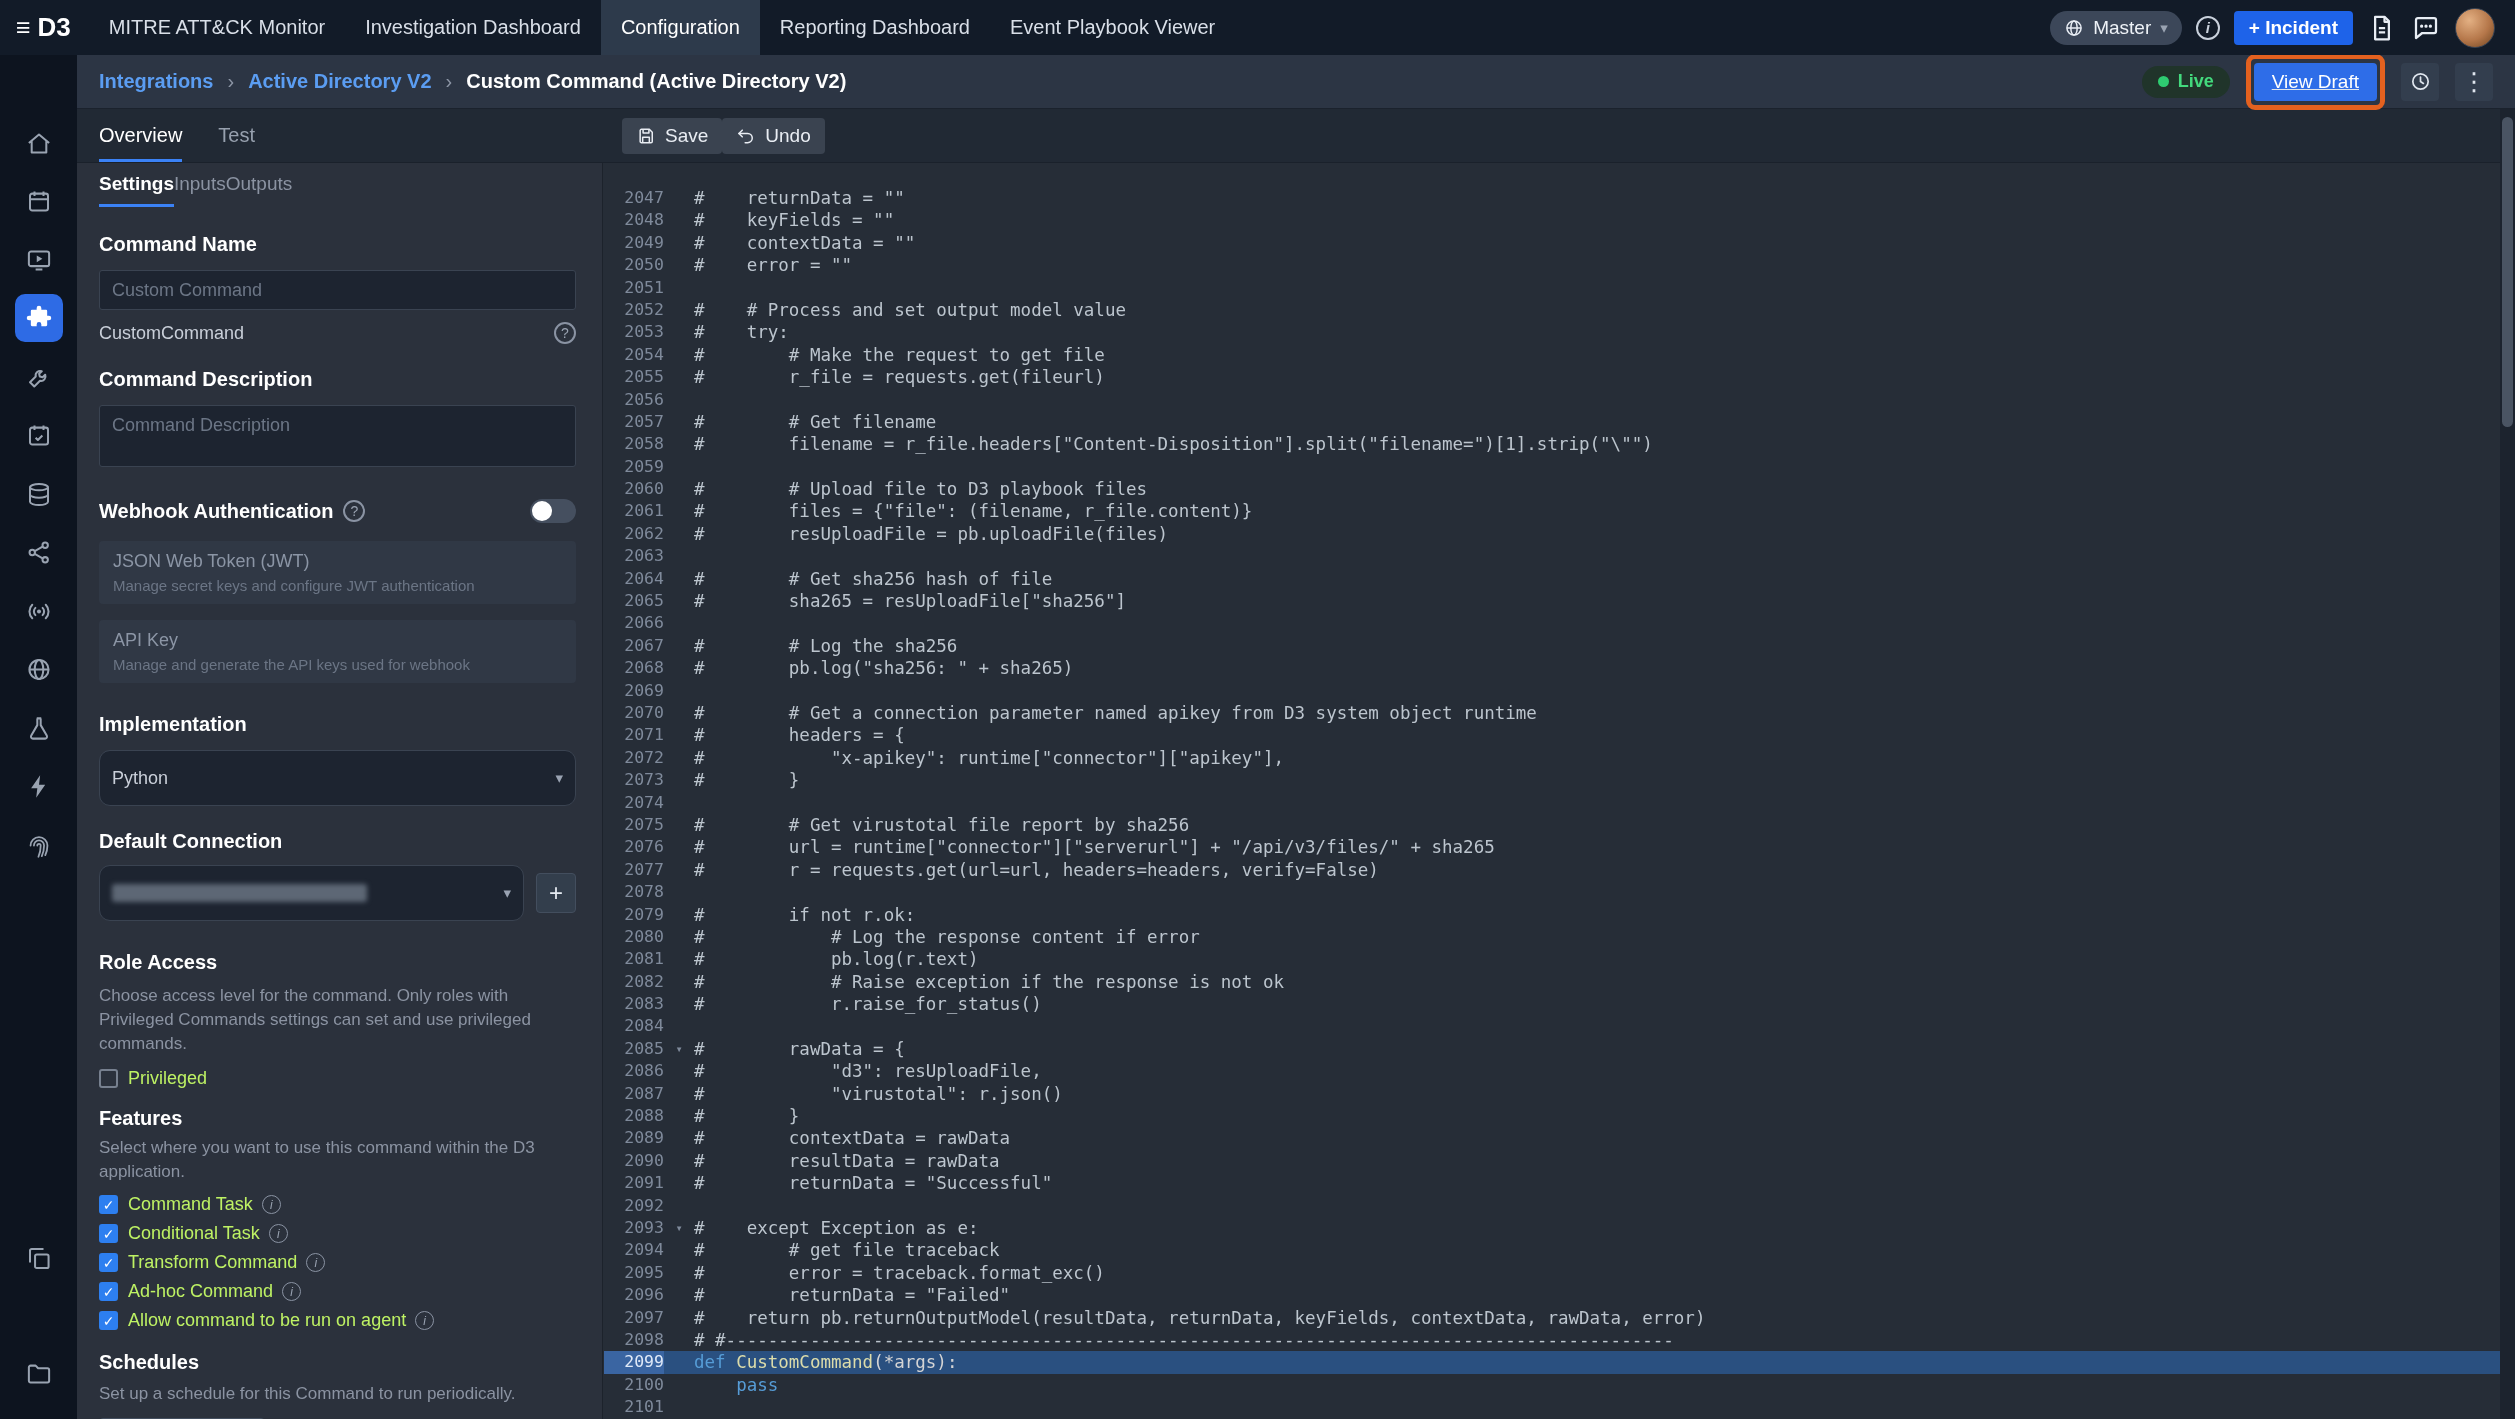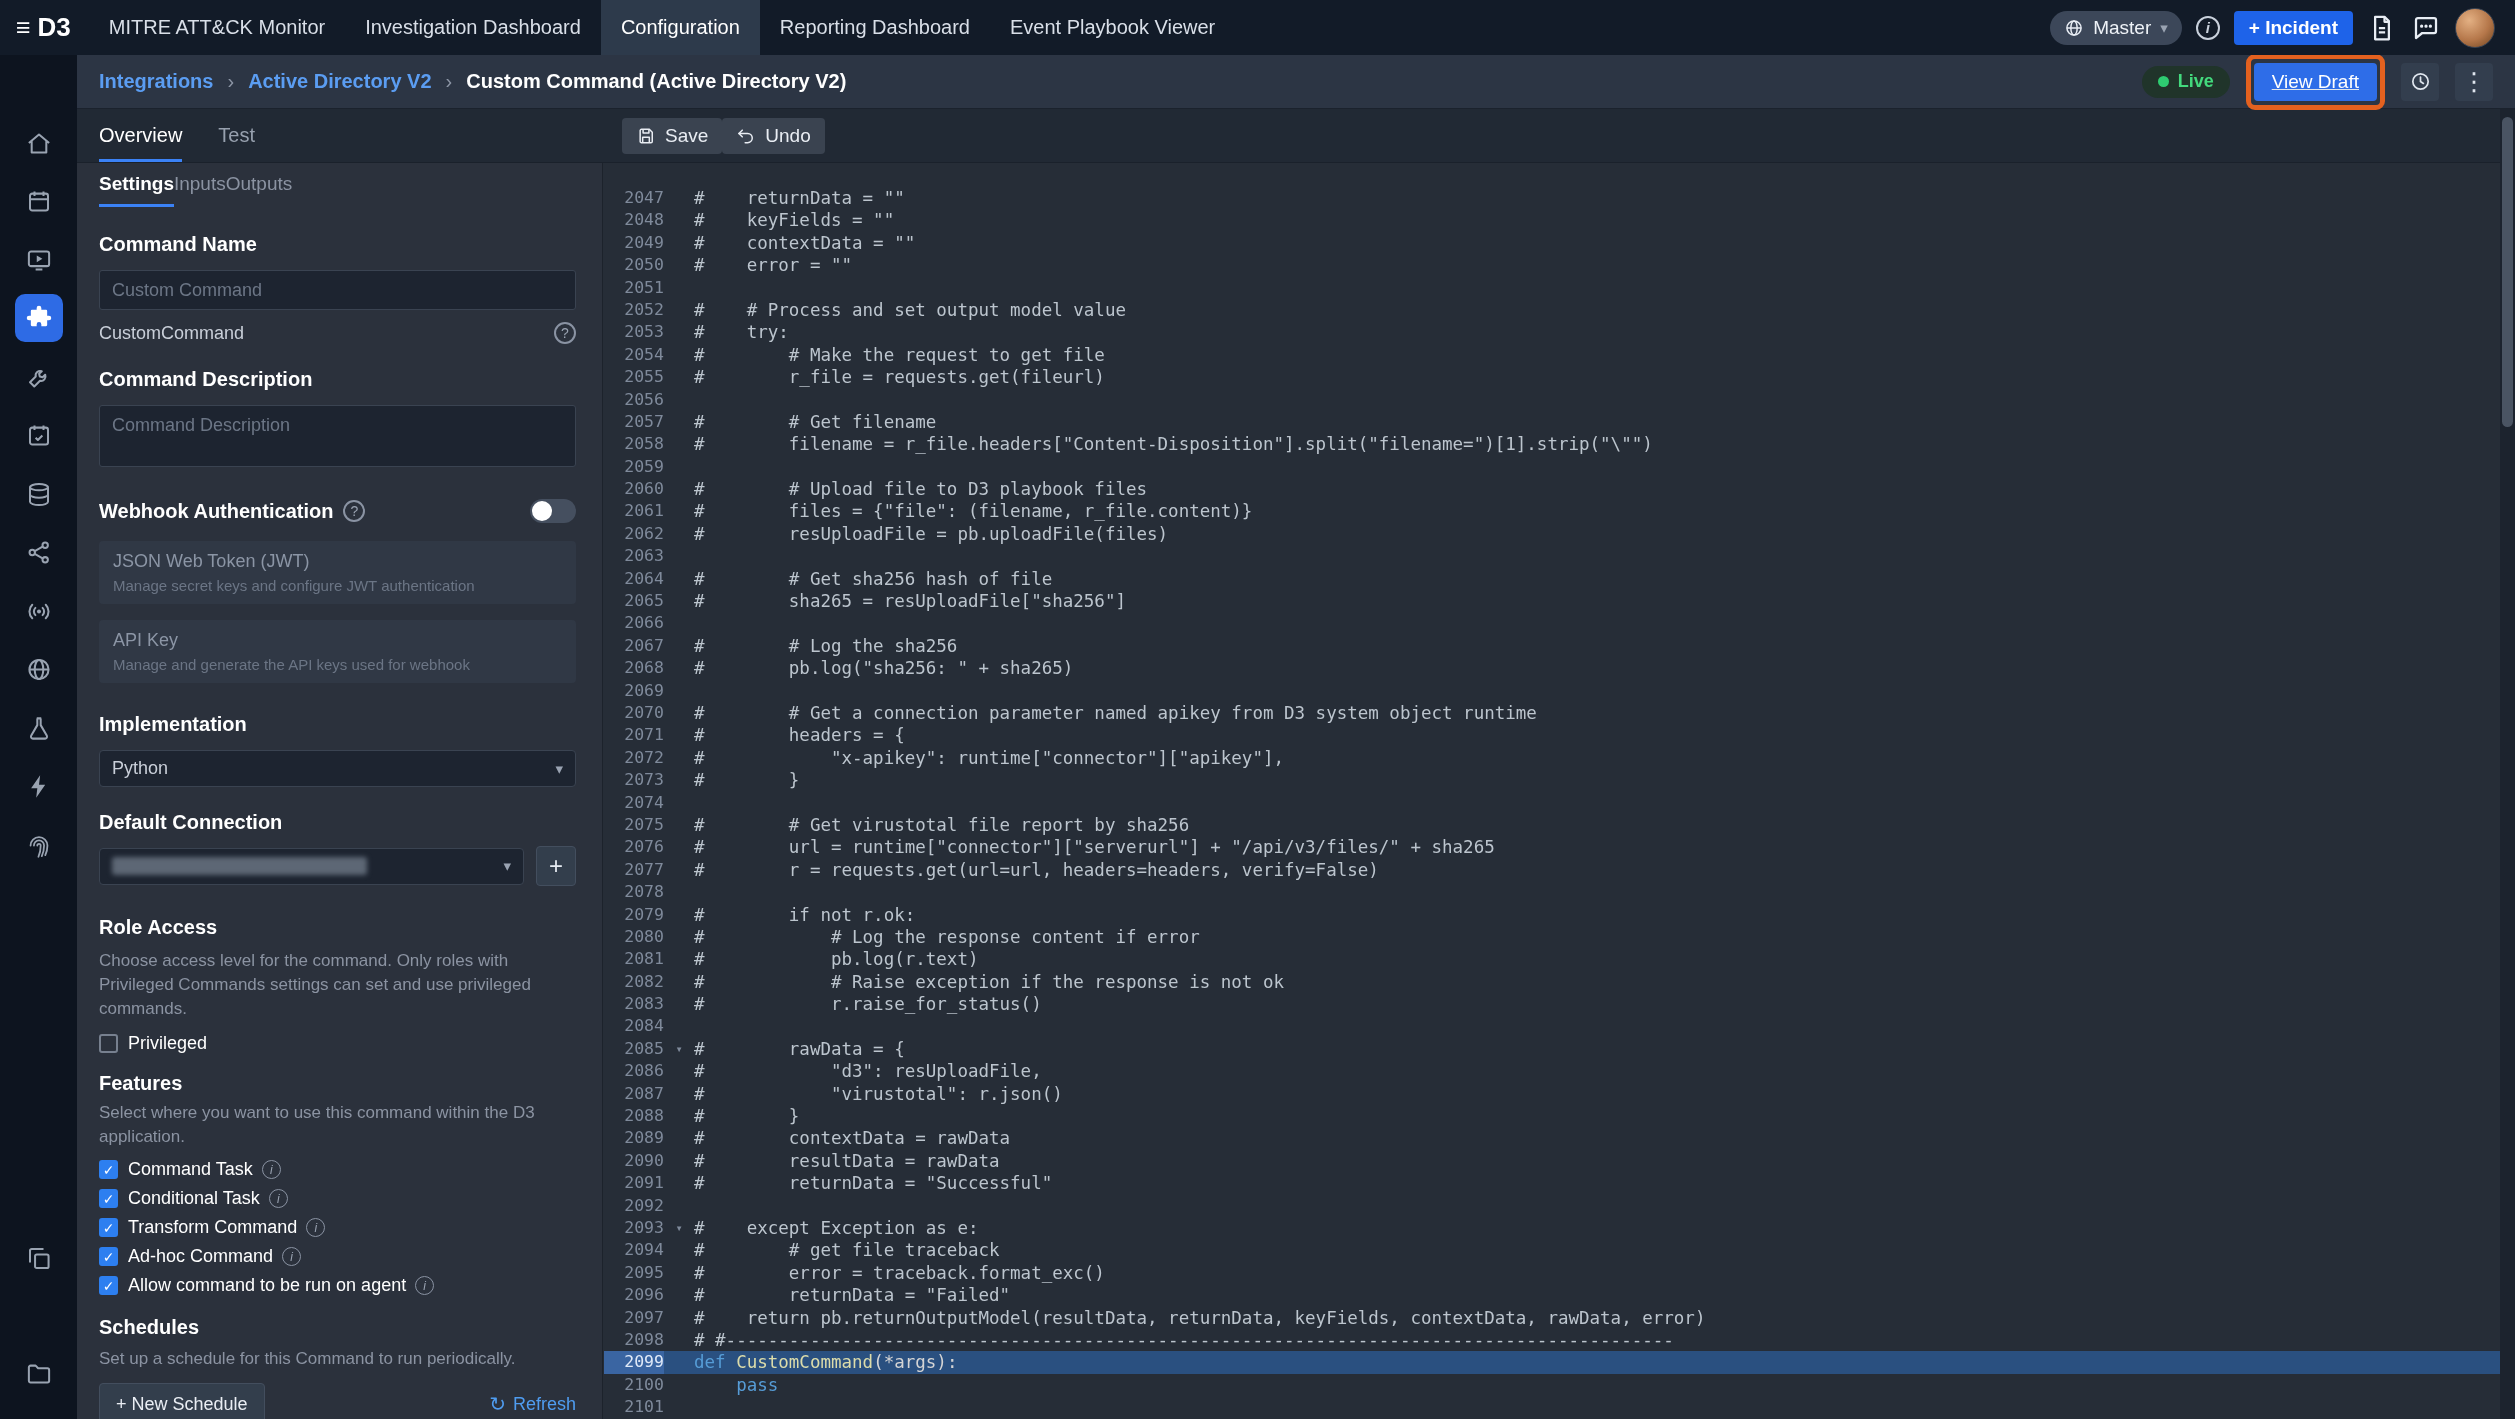--- a/index.html
+++ b/index.html
@@ -72,7 +72,7 @@
   .auth-box{background:#303845;border-radius:4px;padding:10px 14px;box-sizing:border-box;}
   .auth-title{font-size:18px;color:#8b95a5;}
   .auth-desc{font-size:15px;color:#6b7585;margin-top:5px;}
-  .selectbox{background:#1d2430;border:1px solid #3a4351;border-radius:4px;height:37px;display:flex;align-items:center;padding:12px 12px;box-sizing:border-box;color:#c9cfd9;font-size:18px;justify-content:space-between;}
+  .selectbox{background:#1d2430;border:1px solid #3a4351;border-radius:11px;height:56px;display:flex;align-items:center;padding:12px 12px;box-sizing:border-box;color:#c9cfd9;font-size:18px;justify-content:space-between;}
   .caret{color:#9aa3b2;font-size:15px;}
   .redacted{width:255px;height:18px;border-radius:3px;background:#5d6775;filter:blur(2.5px);}
   .plus-btn{width:40px;height:40px;background:#333e4c;border:1px solid #434e5e;border-radius:4px;color:#e6ebf2;font-size:24px;display:flex;align-items:center;justify-content:center;margin-left:12px;box-sizing:border-box;flex:0 0 40px;}

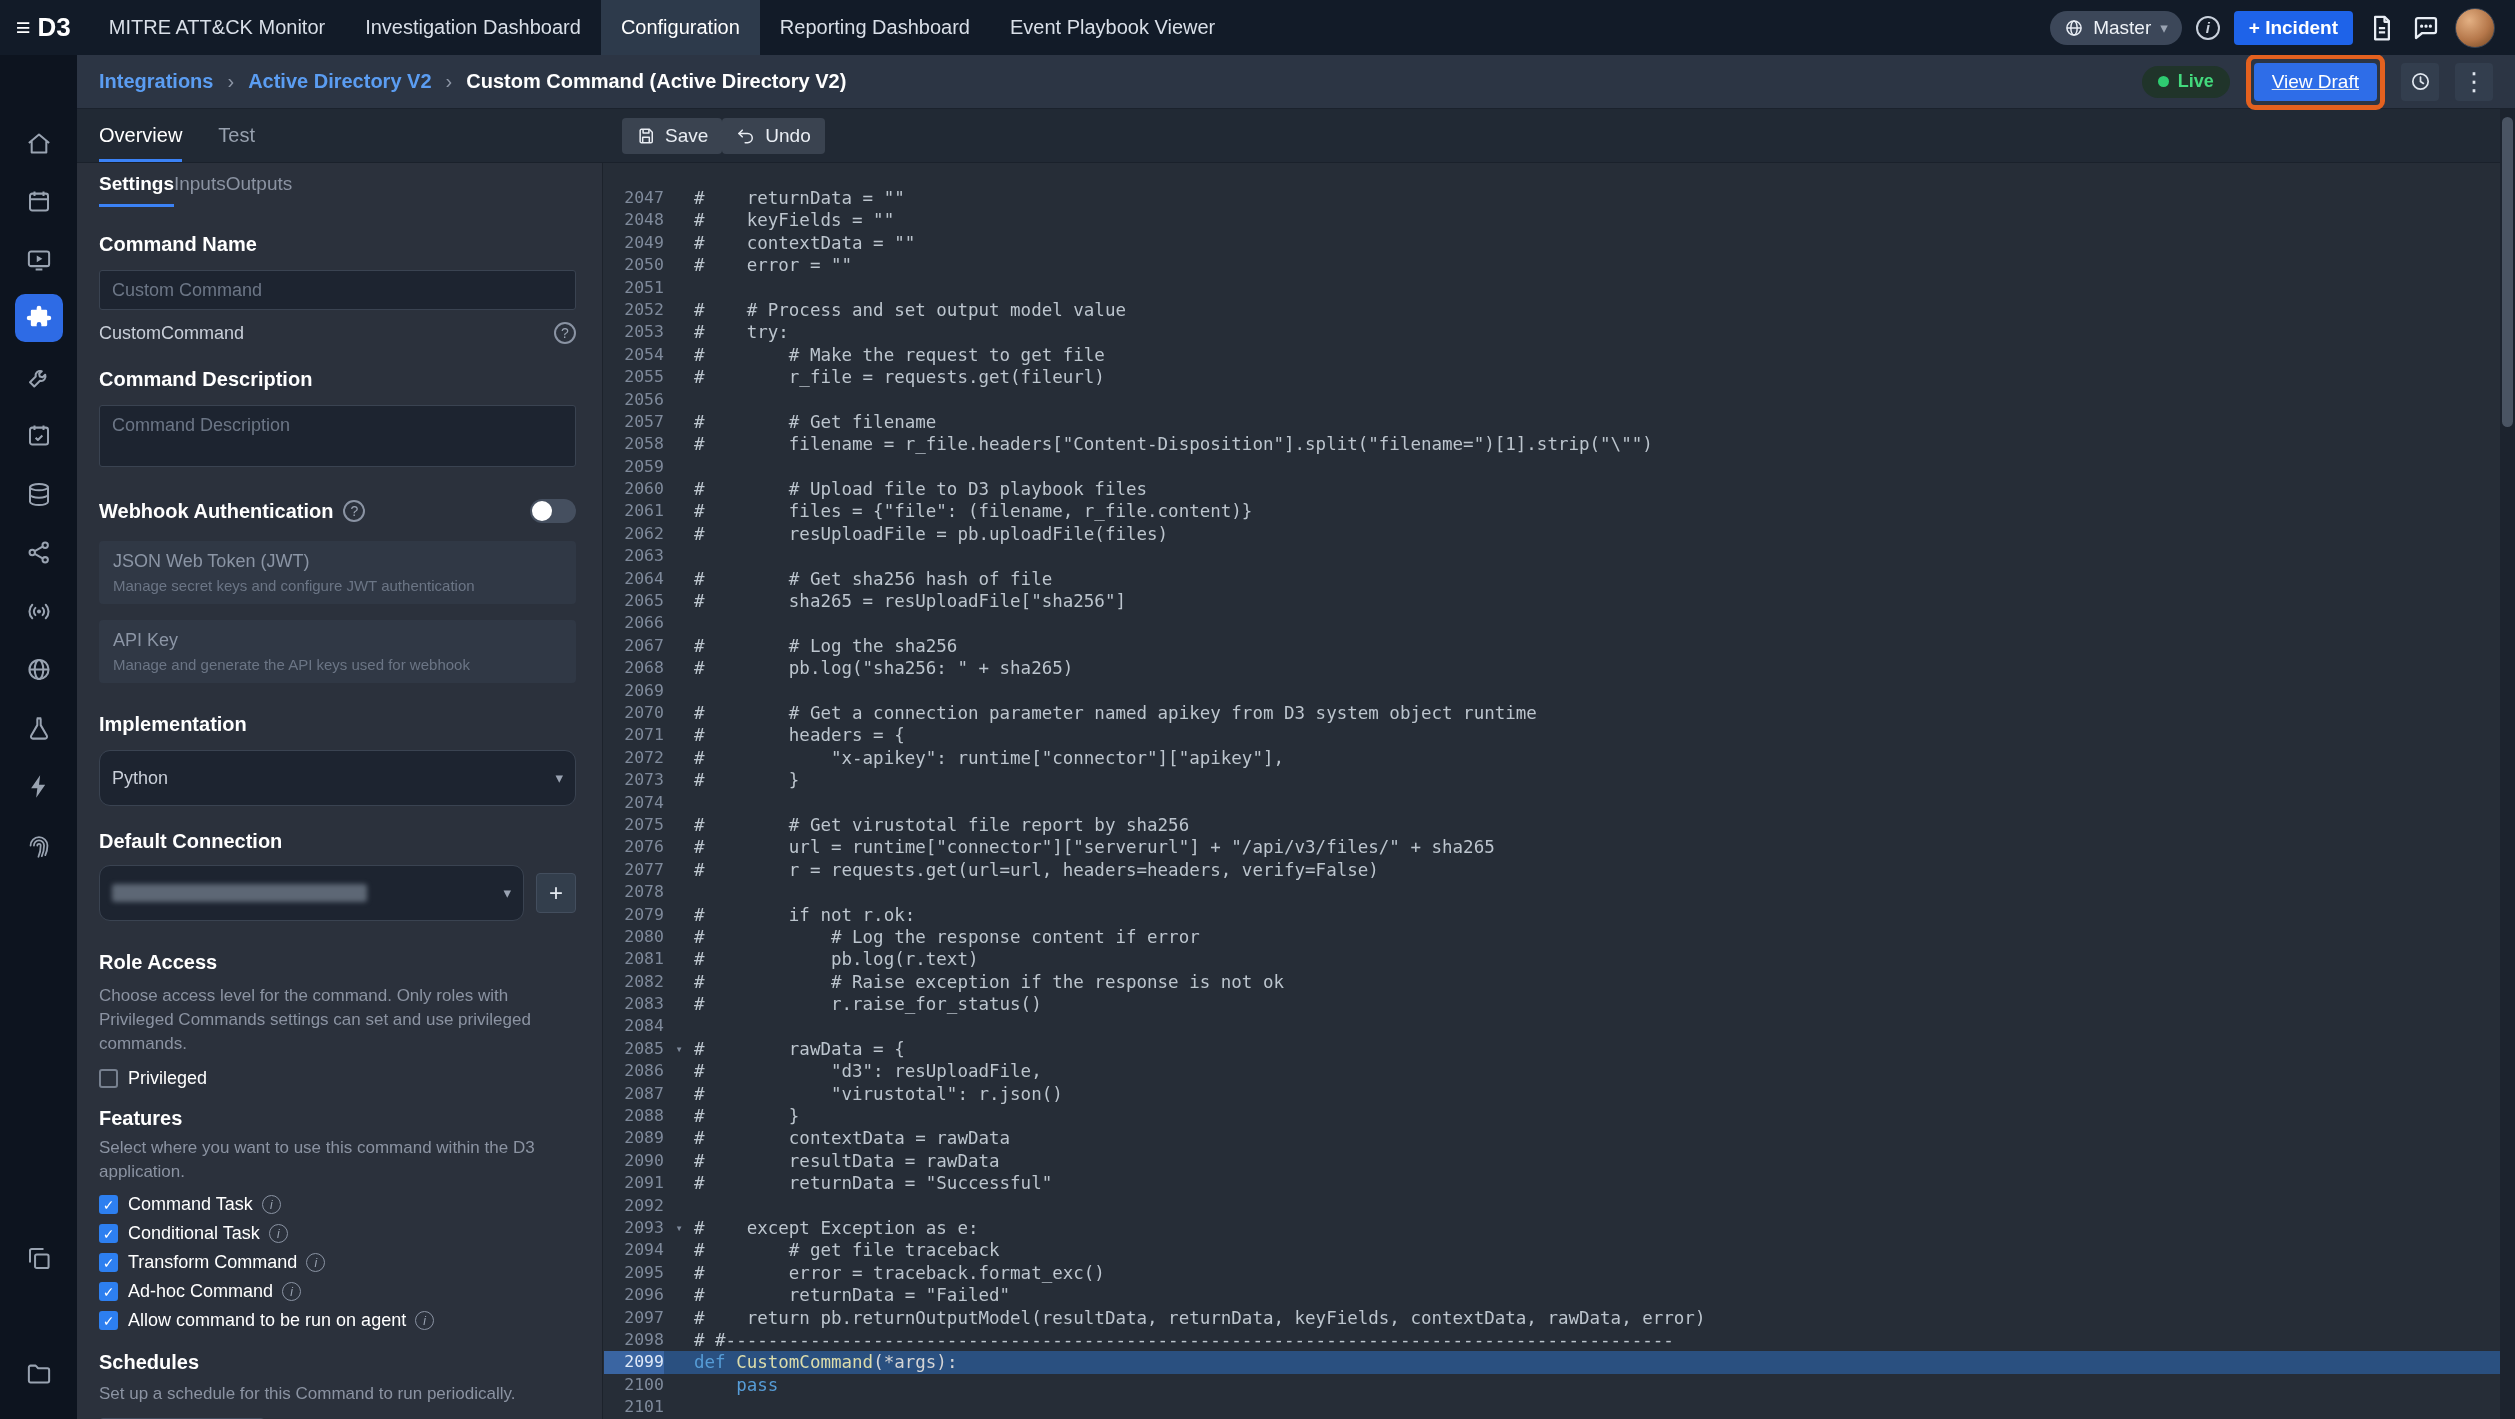--- a/index.html
+++ b/index.html
@@ -78,7 +78,7 @@
   .plus-btn{width:40px;height:40px;background:#333e4c;border:1px solid #434e5e;border-radius:4px;color:#e6ebf2;font-size:24px;display:flex;align-items:center;justify-content:center;margin-left:12px;box-sizing:border-box;flex:0 0 40px;}
   .cb{width:19px;height:19px;border:2px solid #77808f;border-radius:3px;box-sizing:border-box;flex:0 0 19px;}
   .cb.checked{background:#2d7ff0;border-color:#2d7ff0;color:#fff;font-size:14px;display:flex;align-items:center;justify-content:center;}
-  .cb-label{font-size:18px;color:#ffffff;margin-left:10px;}
+  .cb-label{font-size:18px;color:#bef264;margin-left:10px;}
   .infoc{width:19px;height:19px;border:1.5px solid #8a93a3;border-radius:50%;color:#9aa3b2;font-size:12px;font-style:italic;display:flex;align-items:center;justify-content:center;margin-left:9px;box-sizing:border-box;flex:0 0 19px;}
   .btn-newschedule{background:#333e4c;border:1px solid #434e5e;color:#e9edf3;height:40px;border-radius:4px;padding:0 16px;font-size:18px;display:flex;align-items:center;gap:4px;}
   .refresh-link{color:#4f9cf0;font-size:18px;display:flex;align-items:center;gap:7px;}

